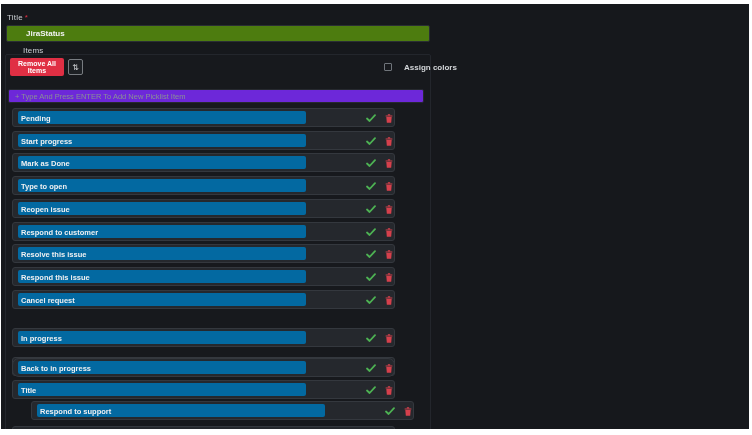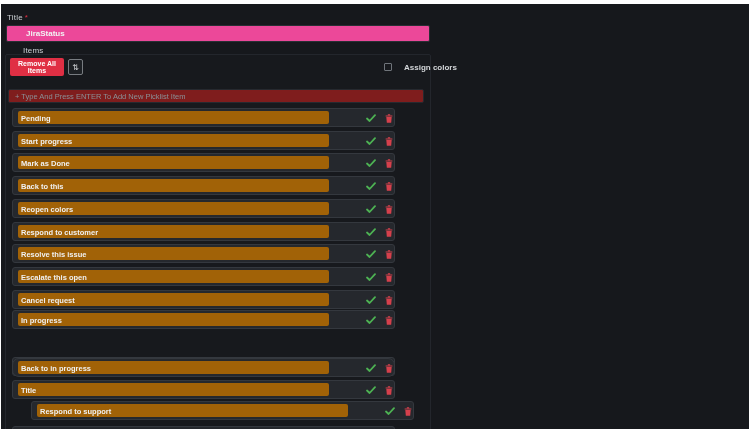--- a/index.html
+++ b/index.html
@@ -12,7 +12,7 @@
   .req { color: #e02f44; margin-left: 2px; font-size: 8px; }
 
   .title-input { position: absolute; left: 5px; top: 21px; width: 424px; height: 17px;
-                 background: #ec4899; border: 1px solid #2a2e34; border-radius: 2px;
+                 background: #4d7c0f; border: 1px solid #2a2e34; border-radius: 2px;
                  color: #f2f3f4; font-size: 8px; font-weight: bold; padding-left: 19px;
                  font-family: "Liberation Sans", sans-serif; outline: none; }
 

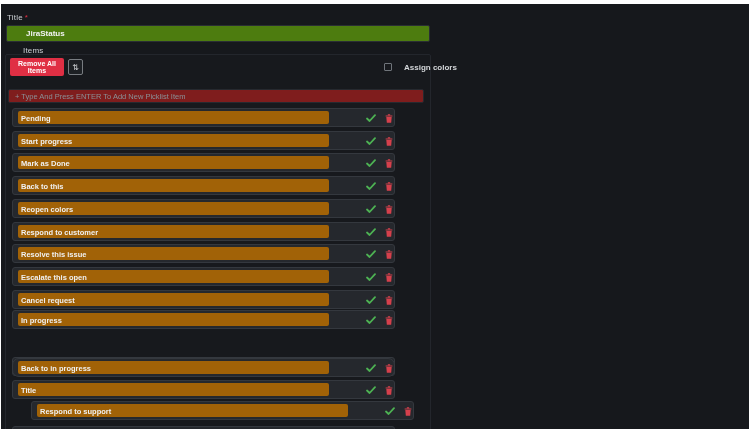--- a/index.html
+++ b/index.html
@@ -36,7 +36,7 @@
                   white-space: nowrap; }
 
   .add-input { position: absolute; left: 7px; top: 85px; width: 416px; height: 14px;
-               background: #7f1d1d; border: 1px solid #26292f; border-radius: 2px;
+               background: #6d28d9; border: 1px solid #26292f; border-radius: 2px;
                color: #e6e8ea; font-size: 7.5px; padding-left: 6px; outline: none;
                font-family: "Liberation Sans", sans-serif; }
   .add-input::placeholder { color: #8a9096; opacity: 1; }

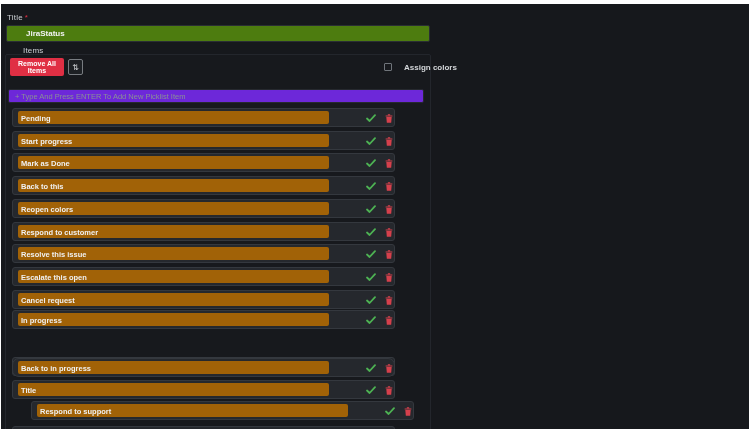--- a/index.html
+++ b/index.html
@@ -43,8 +43,8 @@
 
   .item-row { position: absolute; left: 11px; width: 383px; height: 19px;
               background: #25282d; border: 1px solid #34383e; border-radius: 3px; }
-  .item-input { position: absolute; left: 5px; top: 2px; width: 311px; height: 13px;
-                background: #a16207; border-radius: 2px; cursor: text; }
+  .item-input { position: absolute; left: 5px; top: 2px; width: 288px; height: 13px;
+                background: #0369a1; border-radius: 2px; cursor: text; }
   .item-text { position: absolute; left: 3px; top: 3px; font-size: 7.5px; font-weight: bold;
                color: #f0f1f2; white-space: nowrap; }
   .icon-btn { position: absolute; top: 4px; width: 12px; height: 11px; background: transparent;

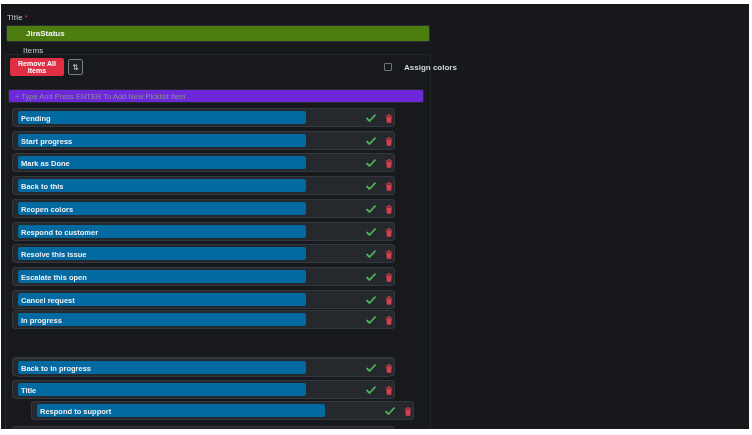--- a/index.html
+++ b/index.html
@@ -131,7 +131,7 @@
 
   <div class="item-row" style="top: 172.1px;">
     <div class="item-input">
-      <span class="item-text">Back to this</span>
+      <span class="item-text">Type to open</span>
     </div>
     <button class="icon-btn icon-check">
       <svg width="10" height="9" viewBox="0 0 10 9">

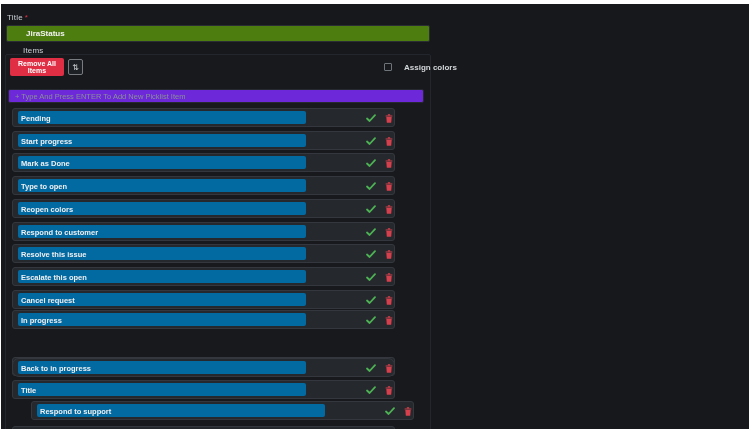--- a/index.html
+++ b/index.html
@@ -147,7 +147,7 @@
 
   <div class="item-row" style="top: 194.8px;">
     <div class="item-input">
-      <span class="item-text">Reopen colors</span>
+      <span class="item-text">Reopen issue</span>
     </div>
     <button class="icon-btn icon-check">
       <svg width="10" height="9" viewBox="0 0 10 9">

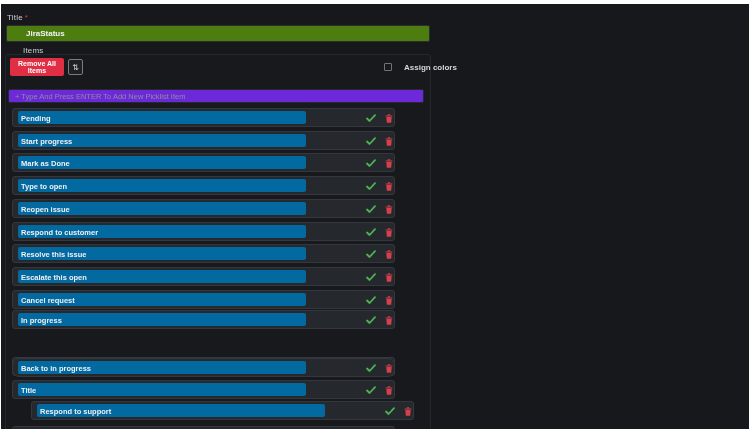--- a/index.html
+++ b/index.html
@@ -195,7 +195,7 @@
 
   <div class="item-row" style="top: 262.9px;">
     <div class="item-input">
-      <span class="item-text">Escalate this open</span>
+      <span class="item-text">Respond this issue</span>
     </div>
     <button class="icon-btn icon-check">
       <svg width="10" height="9" viewBox="0 0 10 9">

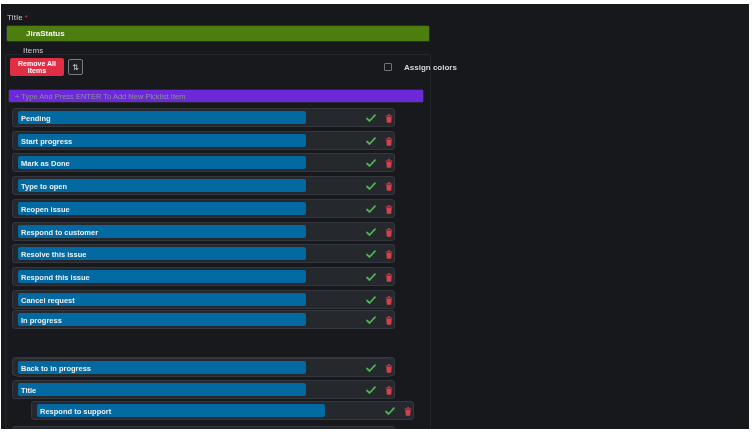--- a/index.html
+++ b/index.html
@@ -225,7 +225,7 @@
     </button>
   </div>
 
-  <div class="item-row" style="top: 306px;">
+  <div class="item-row" style="top: 324px;">
     <div class="item-input">
       <span class="item-text">In progress</span>
     </div>

